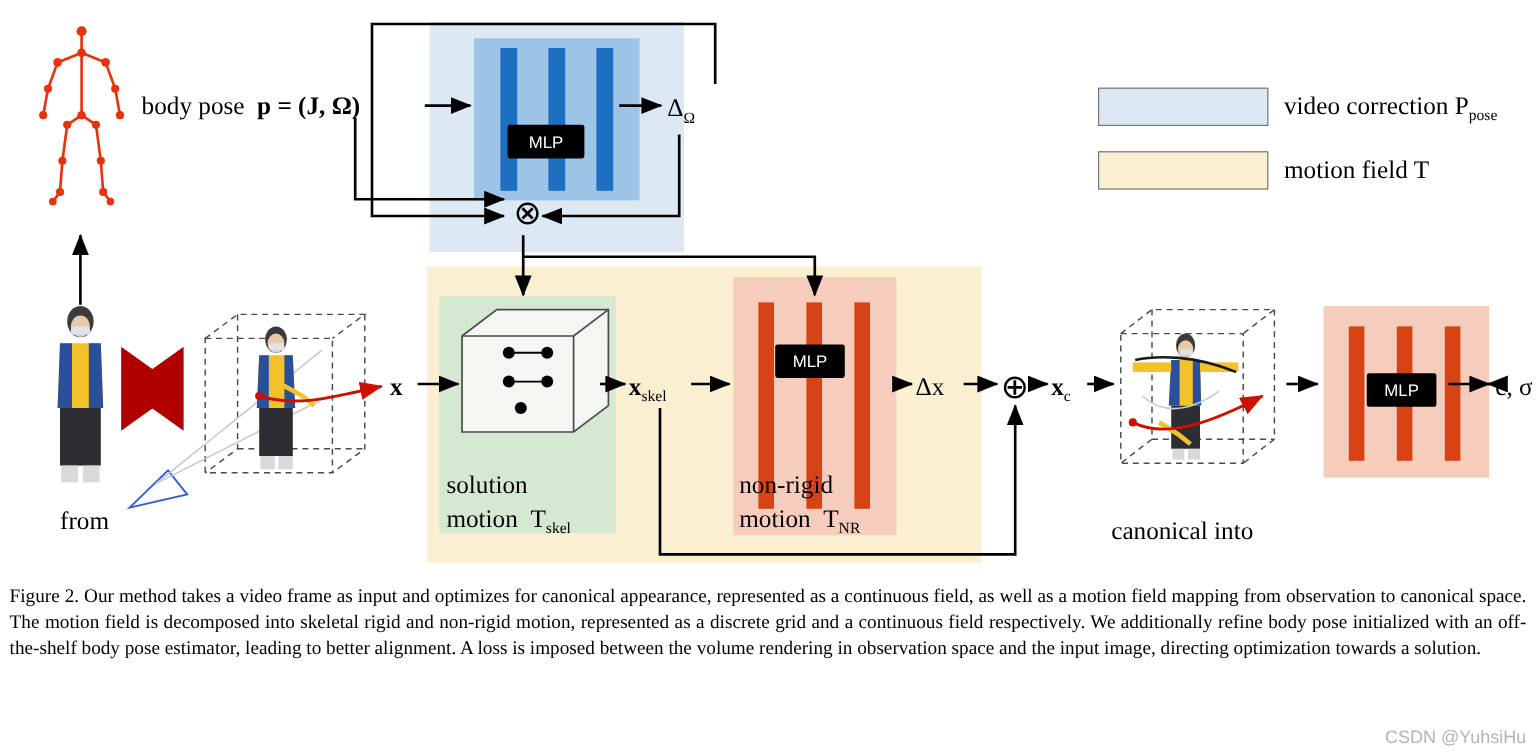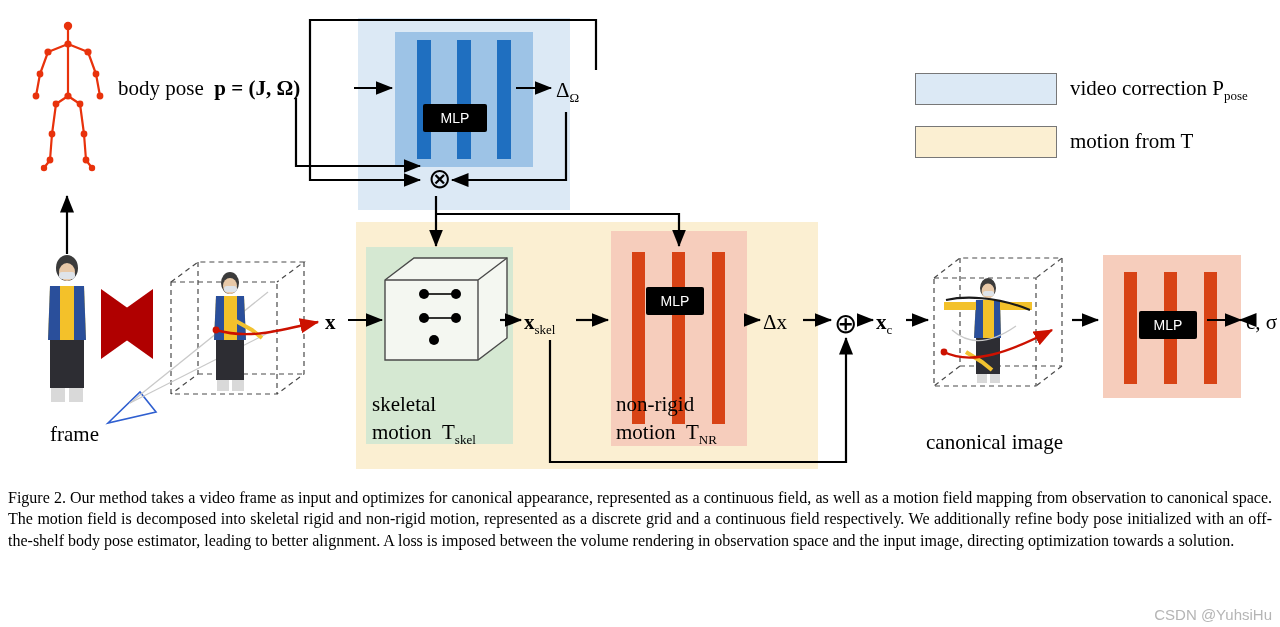--- a/index.html
+++ b/index.html
@@ -128,7 +128,7 @@
     <span class="ital">P</span><span class="sub ital">pose</span>
   </div>
   <div class="abs legend-label" style="left:1070px; top:129px;">
-    <span>motion from</span>
+    <span>motion field</span>
     <span class="ital">T</span>
   </div>
 

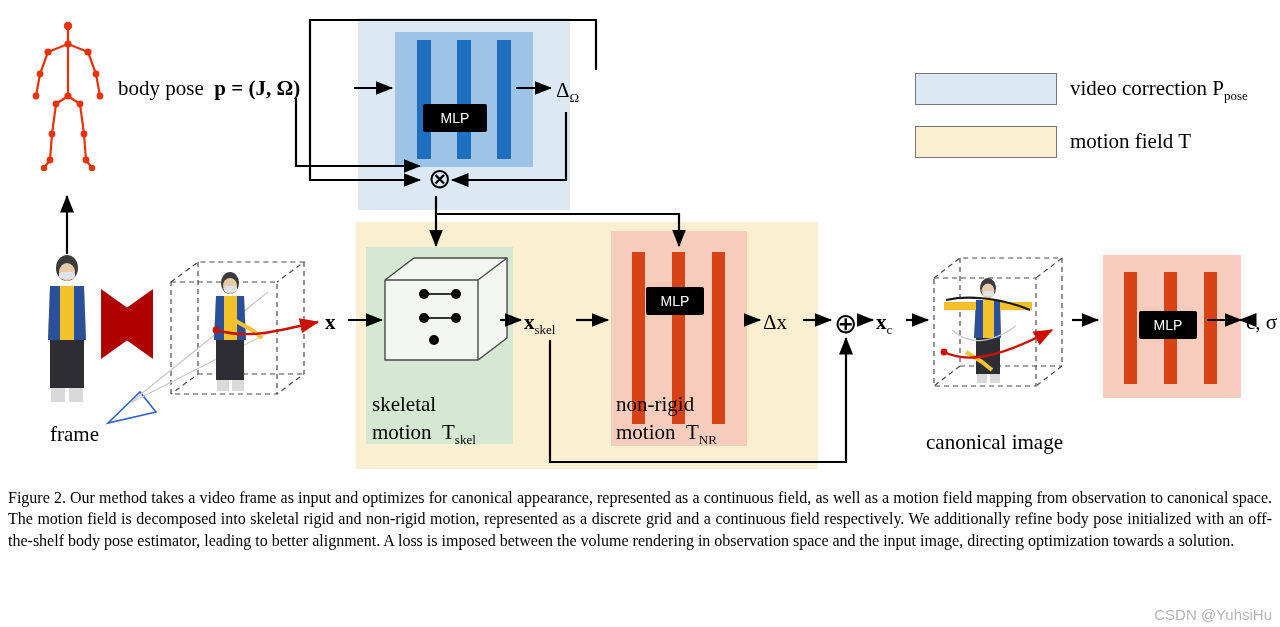--- a/index.html
+++ b/index.html
@@ -165,7 +165,7 @@
   <div class="abs lbl" style="left:926px; top:430px;">canonical image</div>
 
   <div class="abs lbl" style="left:372px; top:392px;">
-    <div>skeletal</div>
+    <div>solution</div>
     <div style="margin-top:3px;">
       <span>motion</span>
       &nbsp;<span class="ital">T</span><span class="sub">skel</span>

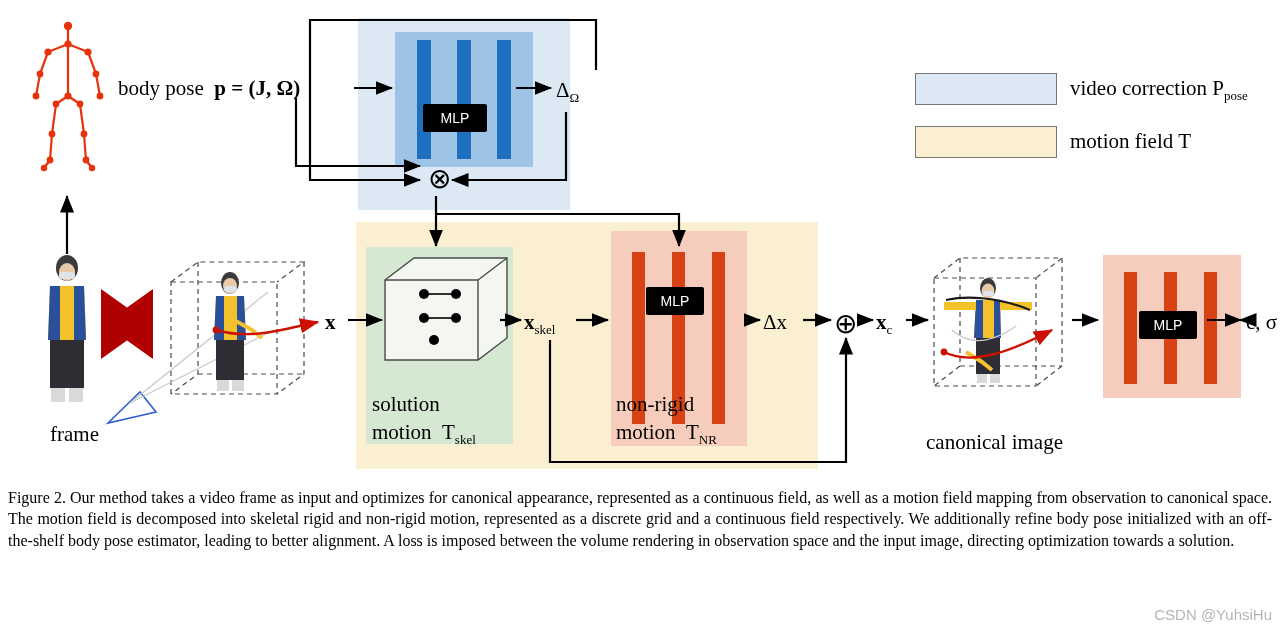--- a/index.html
+++ b/index.html
@@ -161,7 +161,7 @@
     <span class="ital">c, σ</span>
   </div>
 
-  <div class="abs lbl" style="left:50px; top:422px;">frame</div>
+  <div class="abs lbl" style="left:50px; top:422px;">from</div>
   <div class="abs lbl" style="left:926px; top:430px;">canonical image</div>
 
   <div class="abs lbl" style="left:372px; top:392px;">

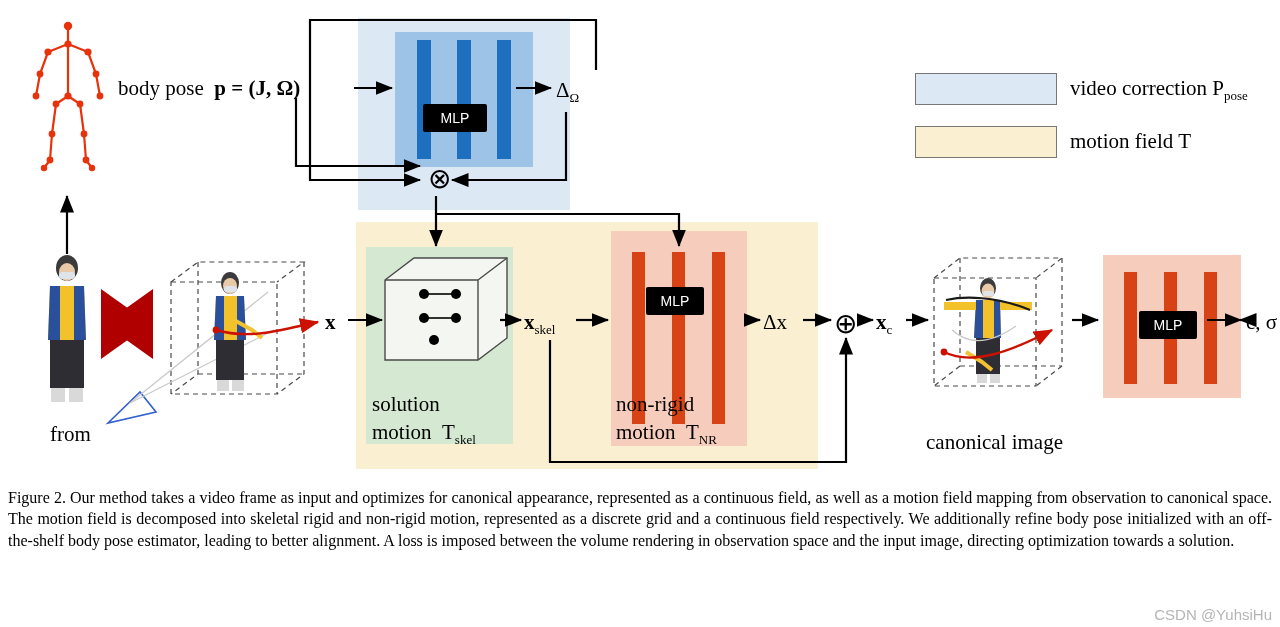--- a/index.html
+++ b/index.html
@@ -162,7 +162,7 @@
   </div>
 
   <div class="abs lbl" style="left:50px; top:422px;">from</div>
-  <div class="abs lbl" style="left:926px; top:430px;">canonical image</div>
+  <div class="abs lbl" style="left:926px; top:430px;">canonical into</div>
 
   <div class="abs lbl" style="left:372px; top:392px;">
     <div>solution</div>

